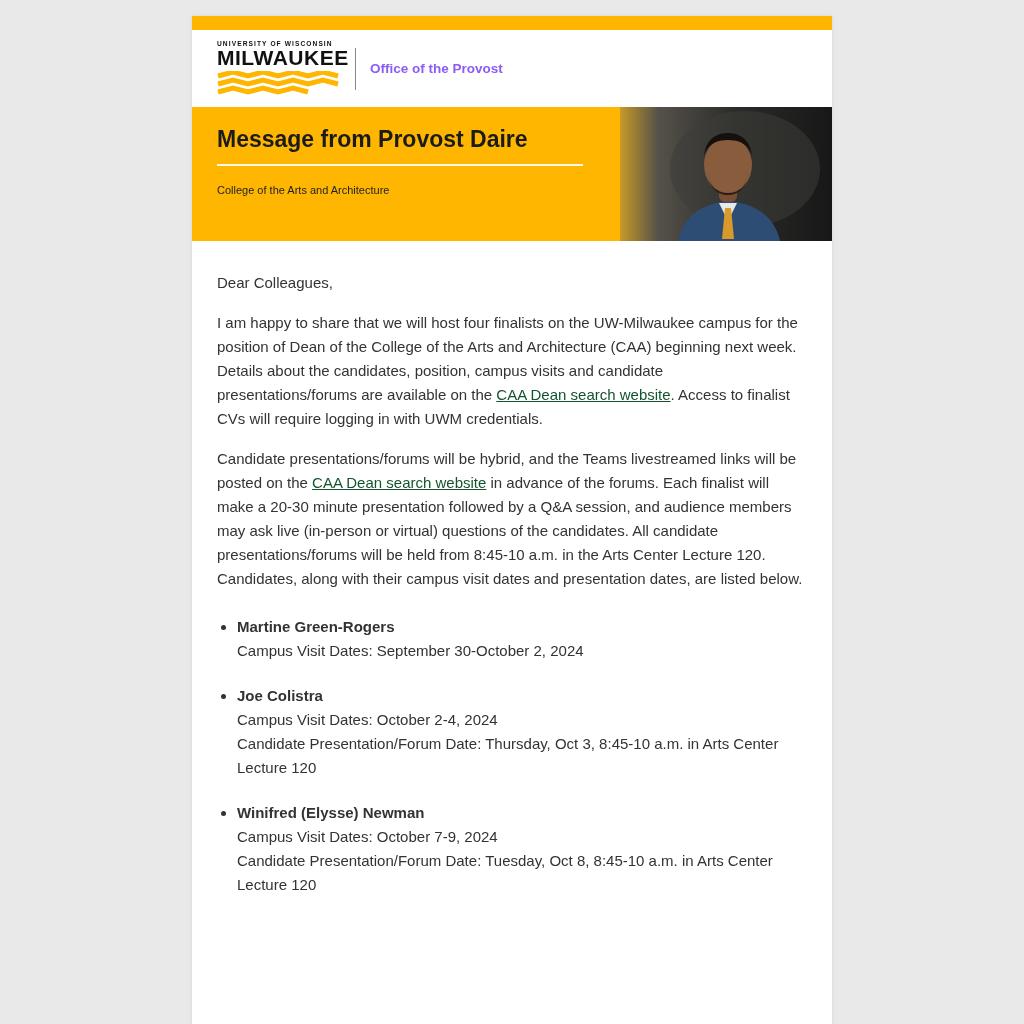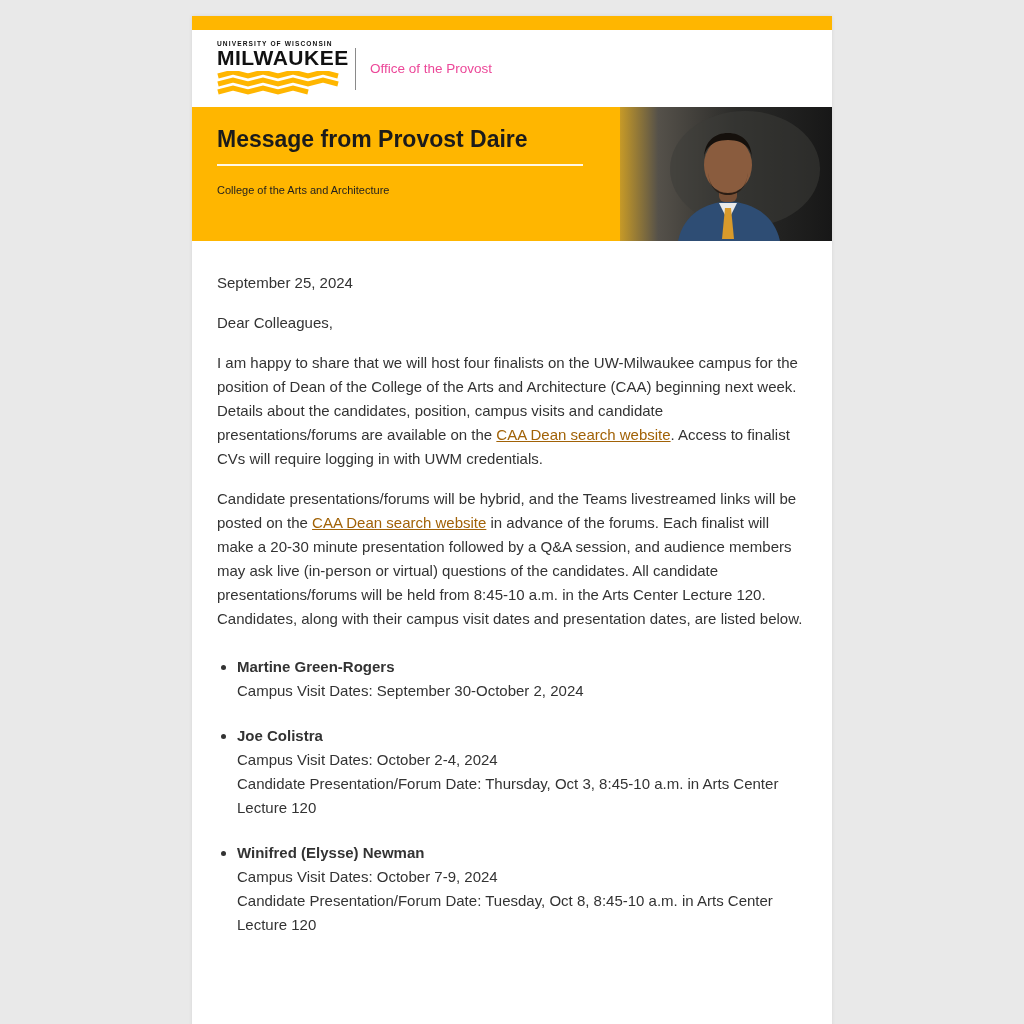--- a/index.html
+++ b/index.html
@@ -47,8 +47,8 @@
   }
   .header-dept {
     font-size: 13.5px;
-    font-weight: normal;
-    color: #ec4899;
+    font-weight: bold;
+    color: #8b5cf6;
   }
   .banner {
     height: 134px;

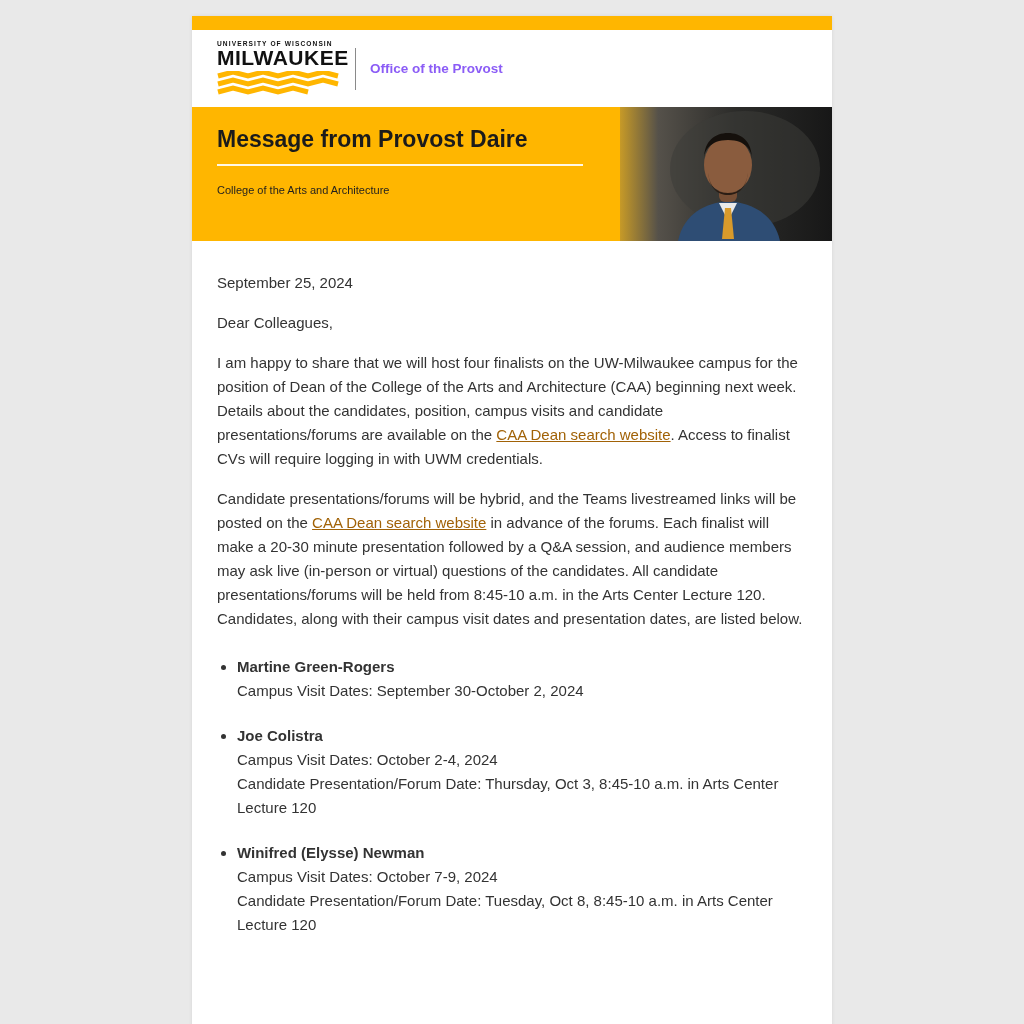--- a/index.html
+++ b/index.html
@@ -150,7 +150,6 @@
   </div>
 
   <div class="body-area">
-    <p class="date-line">September 25, 2024</p>
 
     <p class="salutation">Dear Colleagues,</p>
 

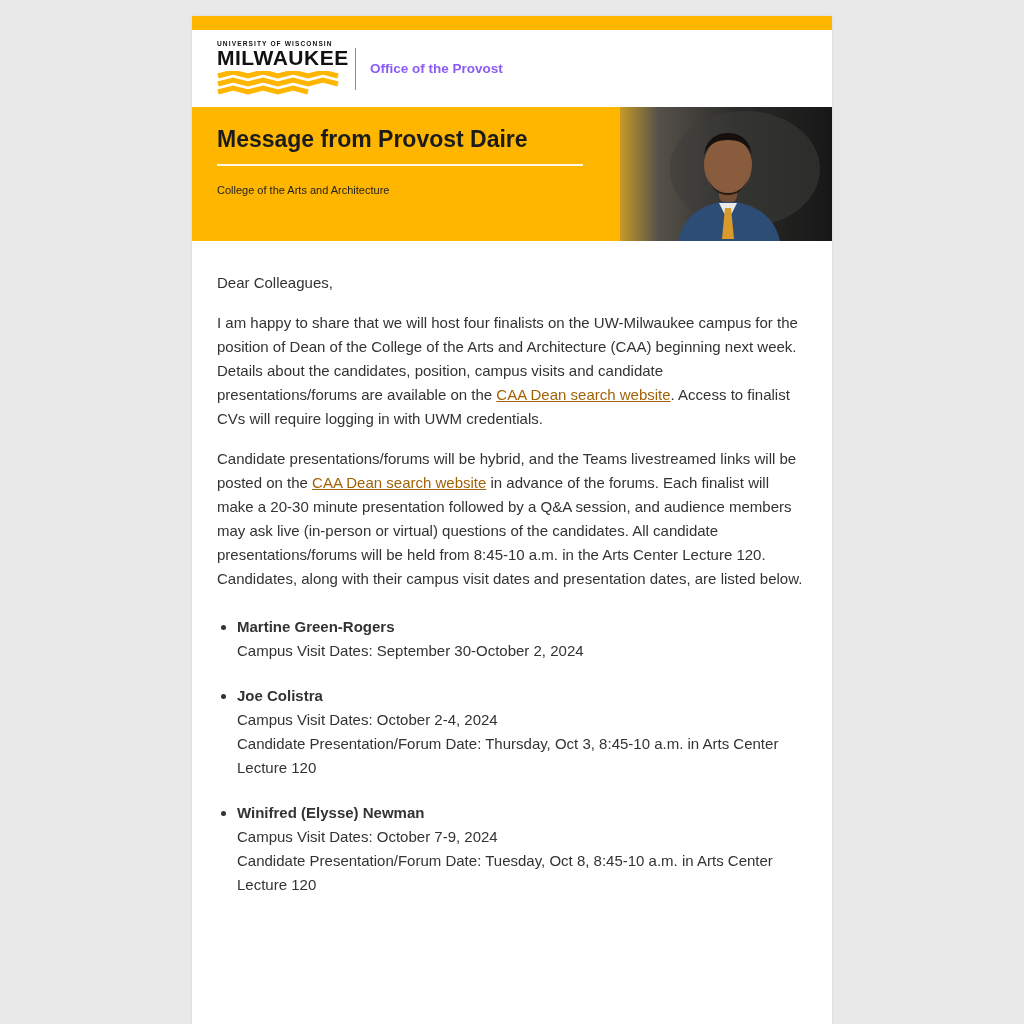--- a/index.html
+++ b/index.html
@@ -84,7 +84,7 @@
   .body-area p { margin-bottom: 16px; }
   .salutation { margin-bottom: 16px; }
   a.doc-link {
-    color: #a16207;
+    color: #14532d;
     text-decoration: underline;
     cursor: pointer;
   }

